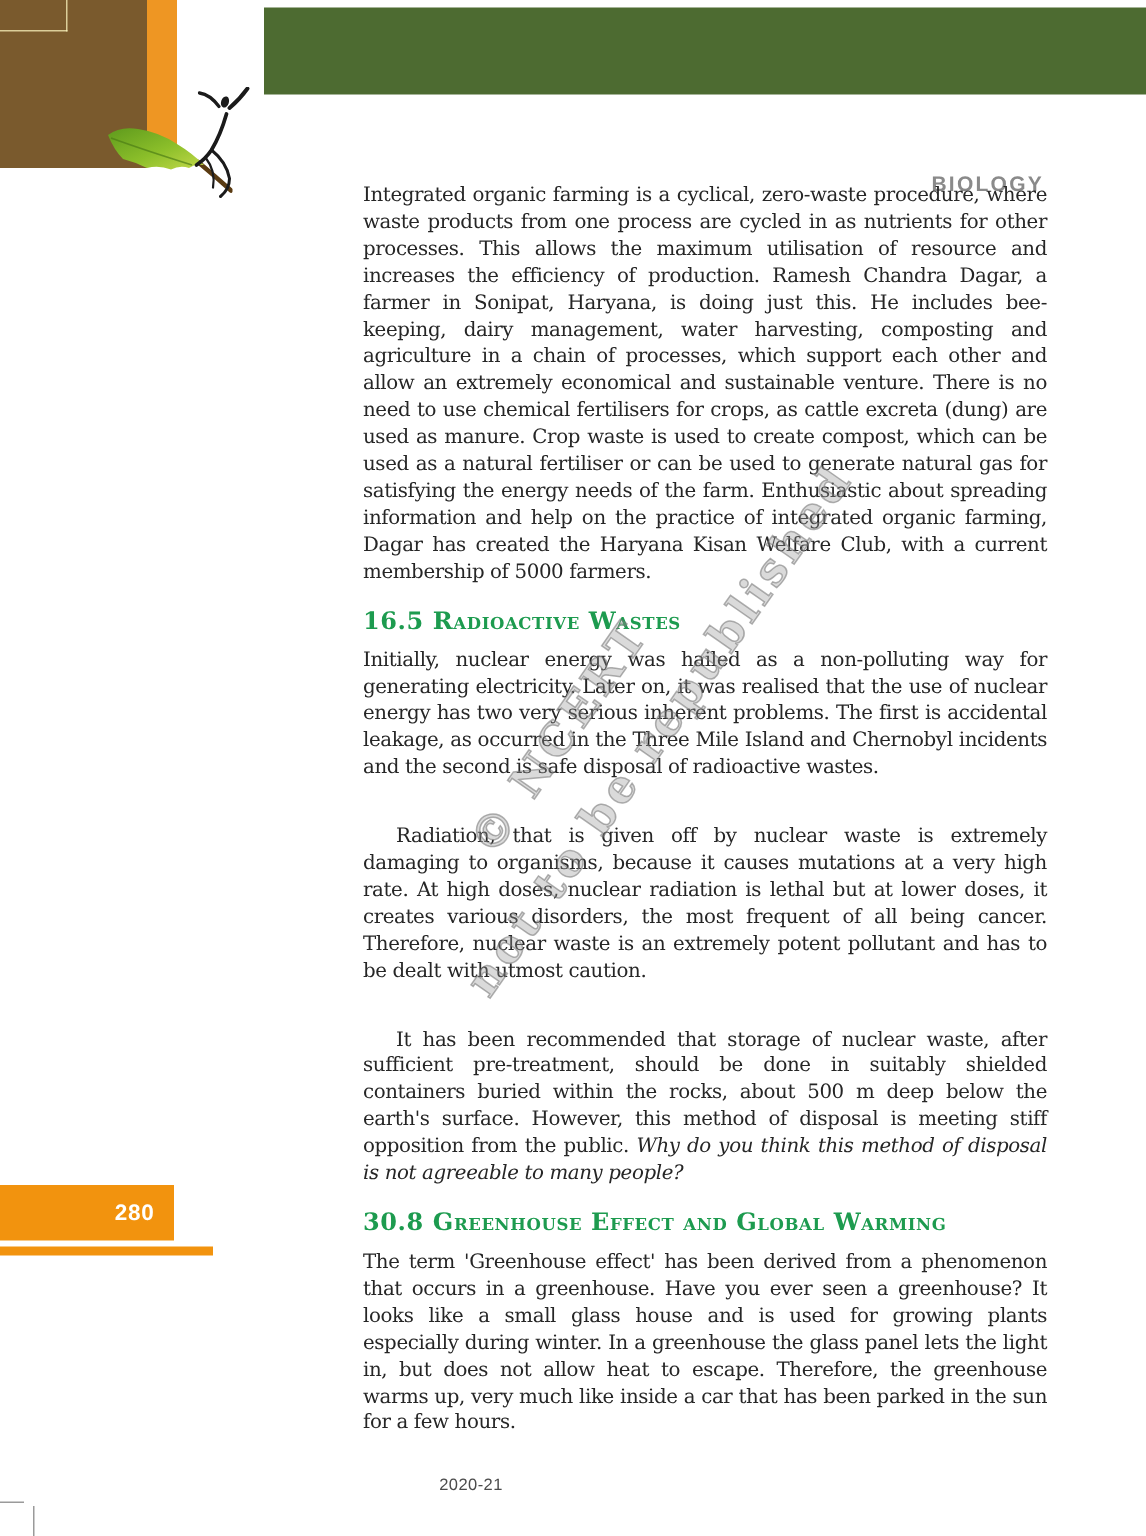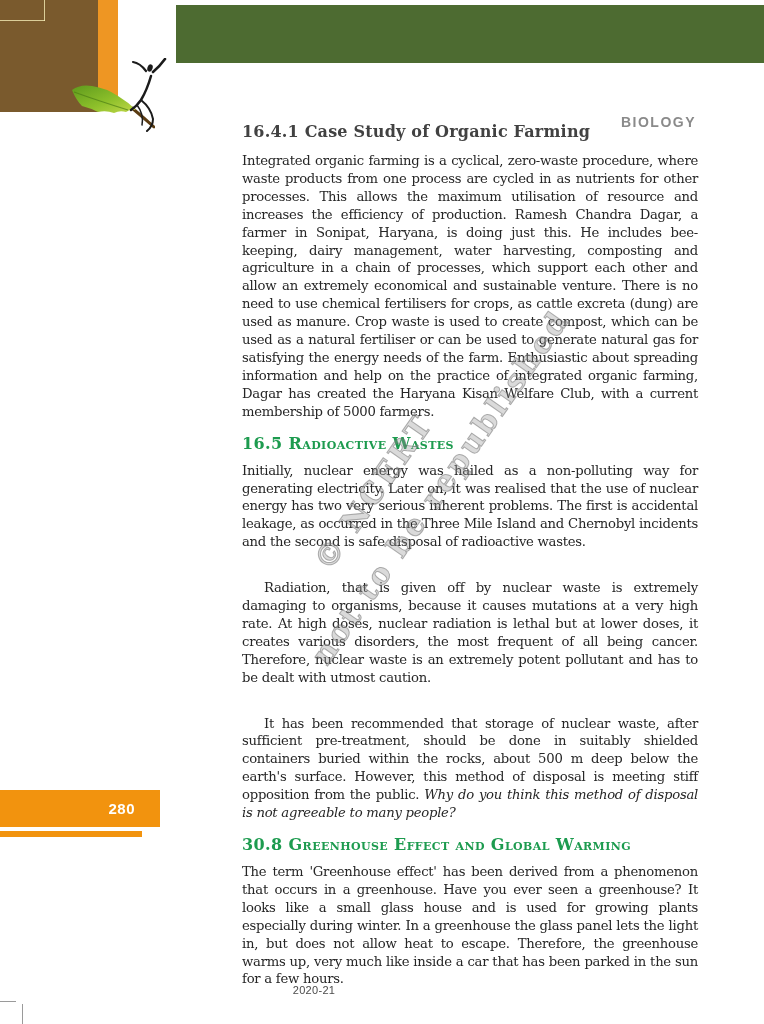--- a/index.html
+++ b/index.html
@@ -103,7 +103,6 @@
   <div class="running-head">BIOLOGY</div>
 
   <div class="content">
-    <h3>16.4.1 Case Study of Organic Farming</h3>
     <p>Integrated organic farming is a cyclical, zero-waste procedure, where waste products from one process are cycled in as nutrients for other processes. This allows the maximum utilisation of resource and increases the efficiency of production. Ramesh Chandra Dagar, a farmer in Sonipat, Haryana, is doing just this. He includes bee-keeping, dairy management, water harvesting, composting and agriculture in a chain of processes, which support each other and allow an extremely economical and sustainable venture. There is no need to use chemical fertilisers for crops, as cattle excreta (dung) are used as manure. Crop waste is used to create compost, which can be used as a natural fertiliser or can be used to generate natural gas for satisfying the energy needs of the farm. Enthusiastic about spreading information and help on the practice of integrated organic farming, Dagar has created the Haryana Kisan Welfare Club, with a current membership of 5000 farmers.</p>
 
     <h2>16.5 Radioactive Wastes</h2>

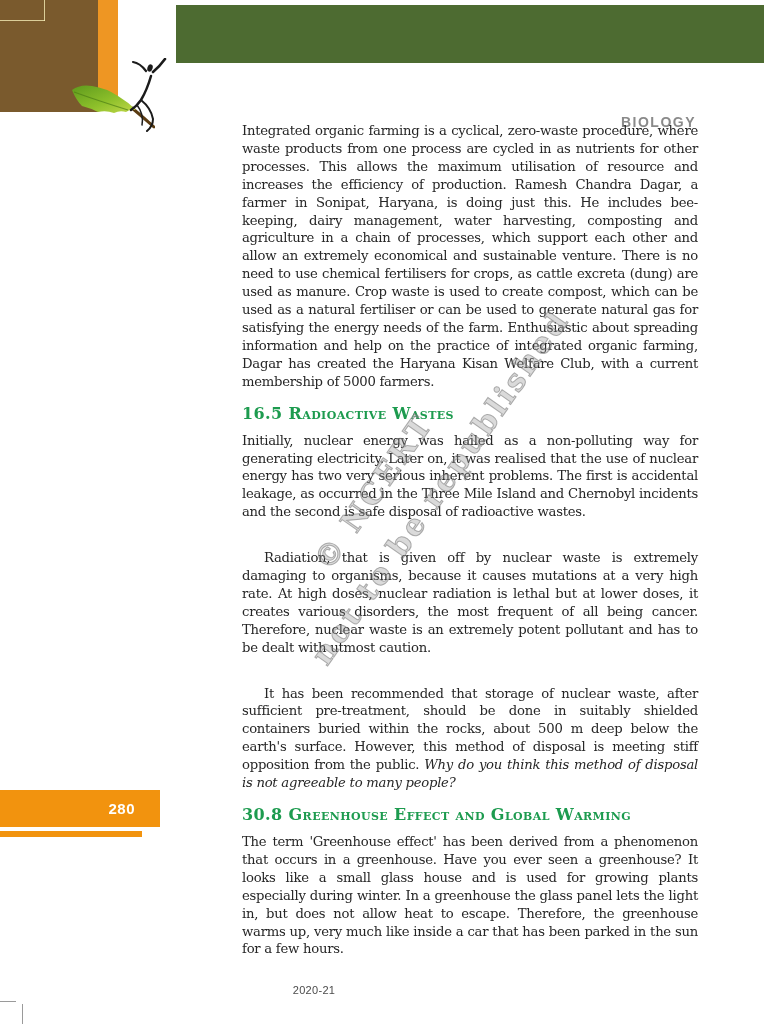--- a/index.html
+++ b/index.html
@@ -51,10 +51,10 @@
   }
   
   .pagebox {
-    position:absolute; left:0; top:790px; width:160px; height:37px;
+    position:absolute; left:0; top:790px; width:116px; height:37px;
     background:#f2930e; color:#ffffff;
     font-family:"Liberation Sans",sans-serif; font-size:15px; font-weight:bold;
-    text-align:right; line-height:37px; padding-right:25px; letter-spacing:.5px;
+    text-align:right; line-height:37px; padding-right:13px; letter-spacing:.5px;
   }
   .pagebox-strip { position:absolute; left:0; top:831px; width:142px; height:6px; background:#f2930e; }
   

